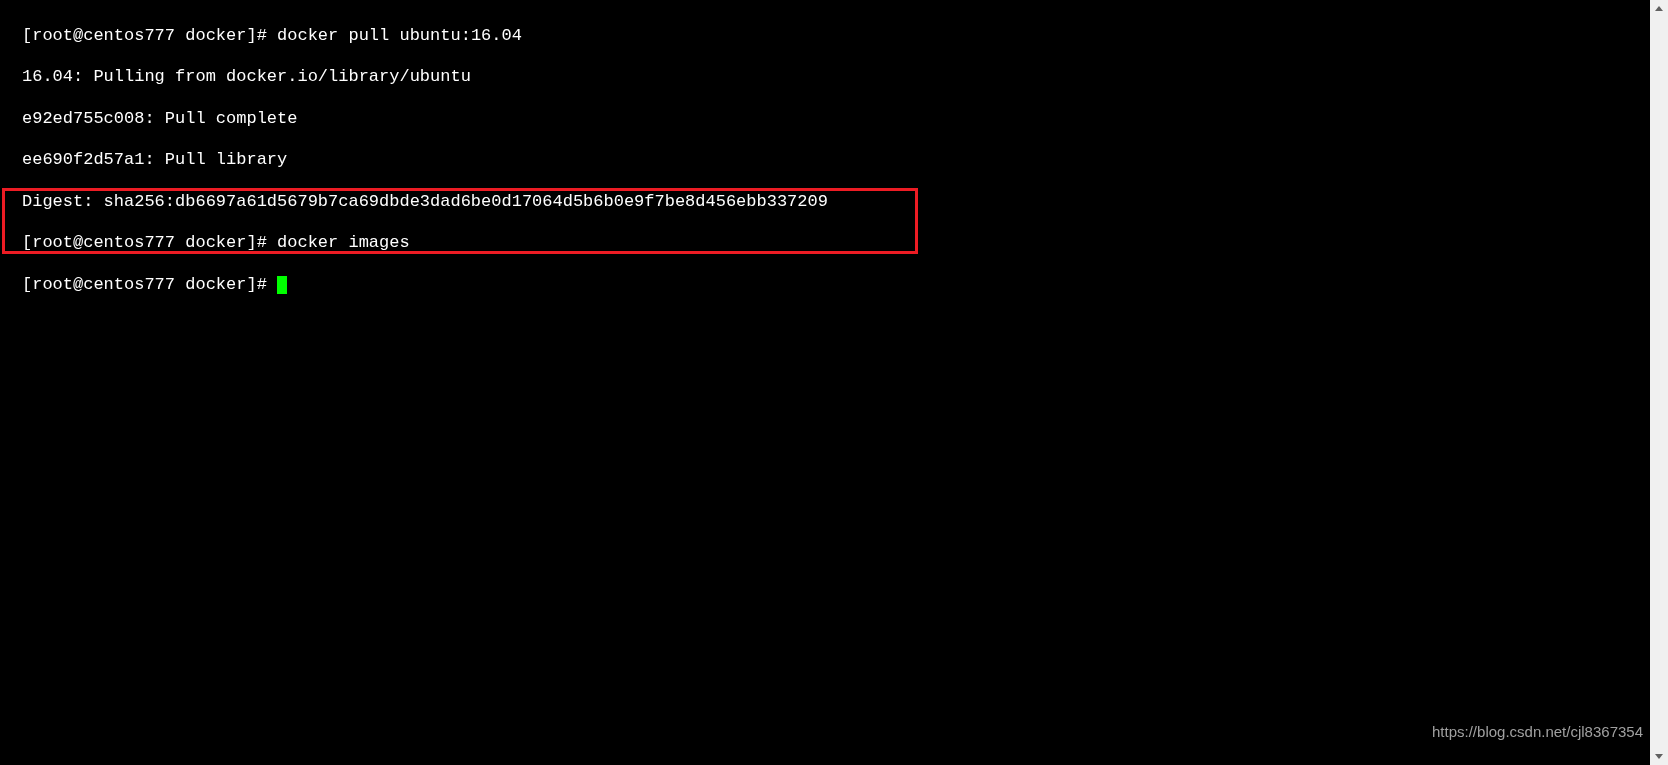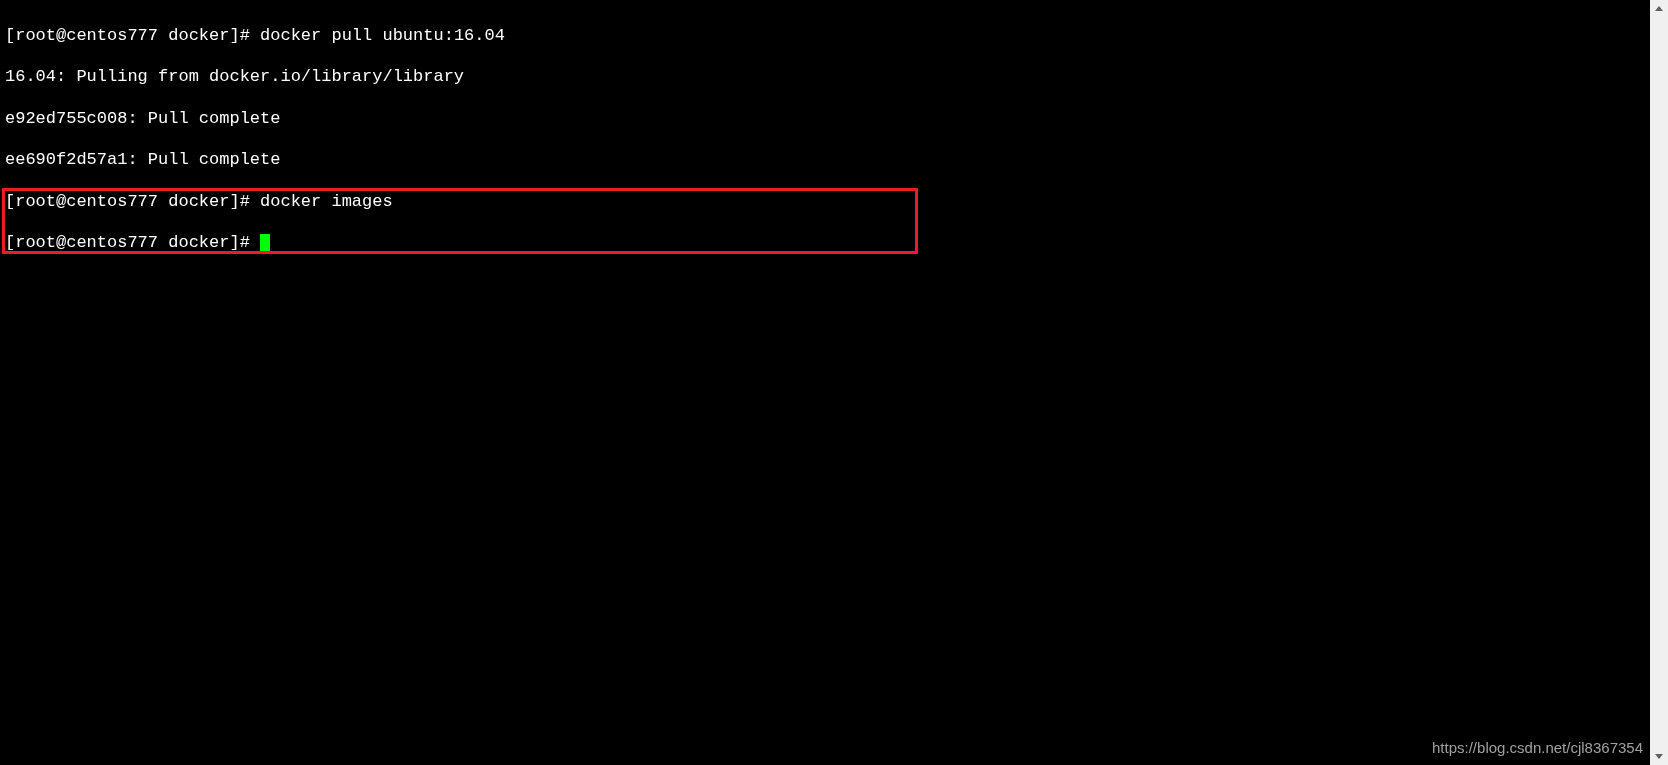--- a/index.html
+++ b/index.html
@@ -19,7 +19,7 @@
       overflow: hidden;
     }
     .terminal {
-      padding: 5px 5px;
+      padding: 5px 22px;
       white-space: pre;
       width: 1546px;
       height: 100%;

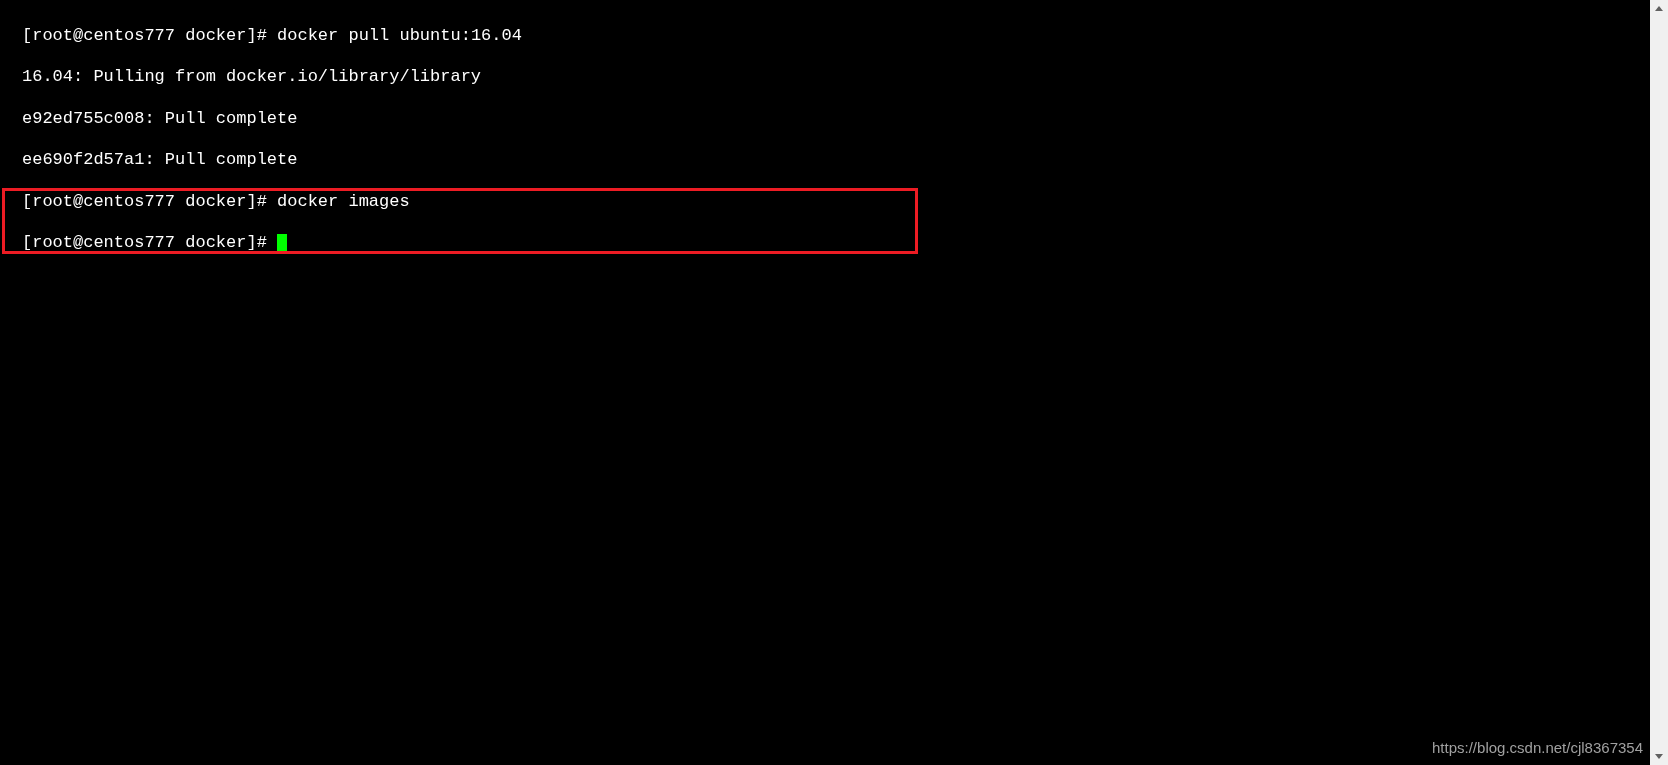--- a/index.html
+++ b/index.html
@@ -84,7 +84,7 @@
 
 <div class="terminal">
 <span class="line"><span>[root@centos777 docker]# </span><span>docker pull ubuntu:16.04</span></span>
-<span class="line">16.04: Pulling from docker.io/library/library</span>
+<span class="line">16.04: Pulling from docker.io/library/ubuntu</span>
 <span class="line">e92ed755c008: Pull complete</span>
 <span class="line">ee690f2d57a1: Pull complete</span>
 <span class="line"><span>[root@centos777 docker]# </span><span>docker images</span></span>

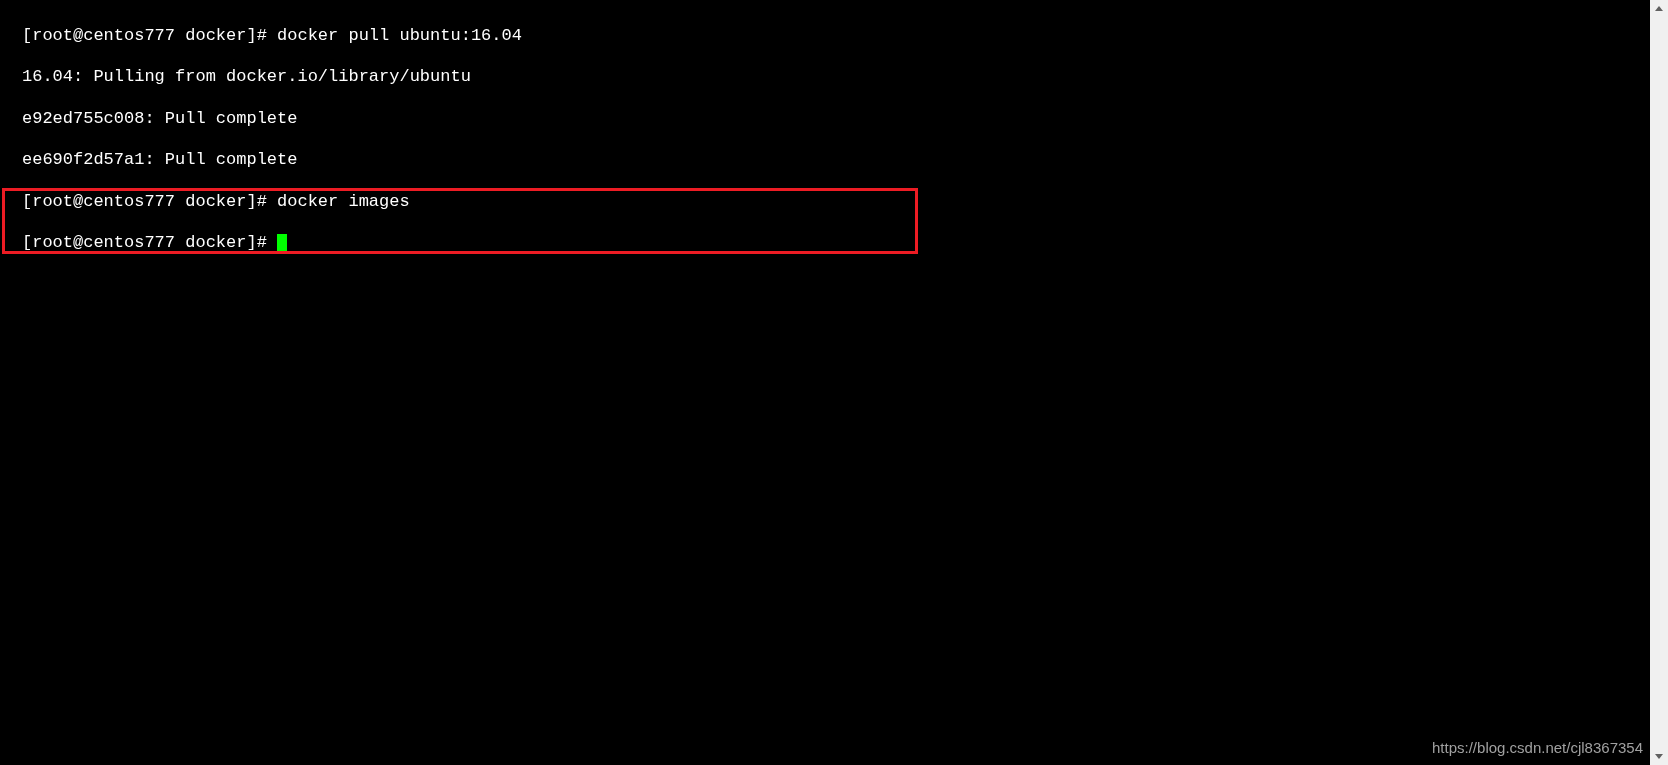--- a/index.html
+++ b/index.html
@@ -86,7 +86,7 @@
 <span class="line"><span>[root@centos777 docker]# </span><span>docker pull ubuntu:16.04</span></span>
 <span class="line">16.04: Pulling from docker.io/library/ubuntu</span>
 <span class="line">e92ed755c008: Pull complete</span>
-<span class="line">ee690f2d57a1: Pull complete</span>
+<span class="line">ee690f2d57a1: Pull library</span>
 <span class="line"><span>[root@centos777 docker]# </span><span>docker images</span></span>
 <span class="line"><span>[root@centos777 docker]# </span><span class="cursor"></span></span>
 </div>

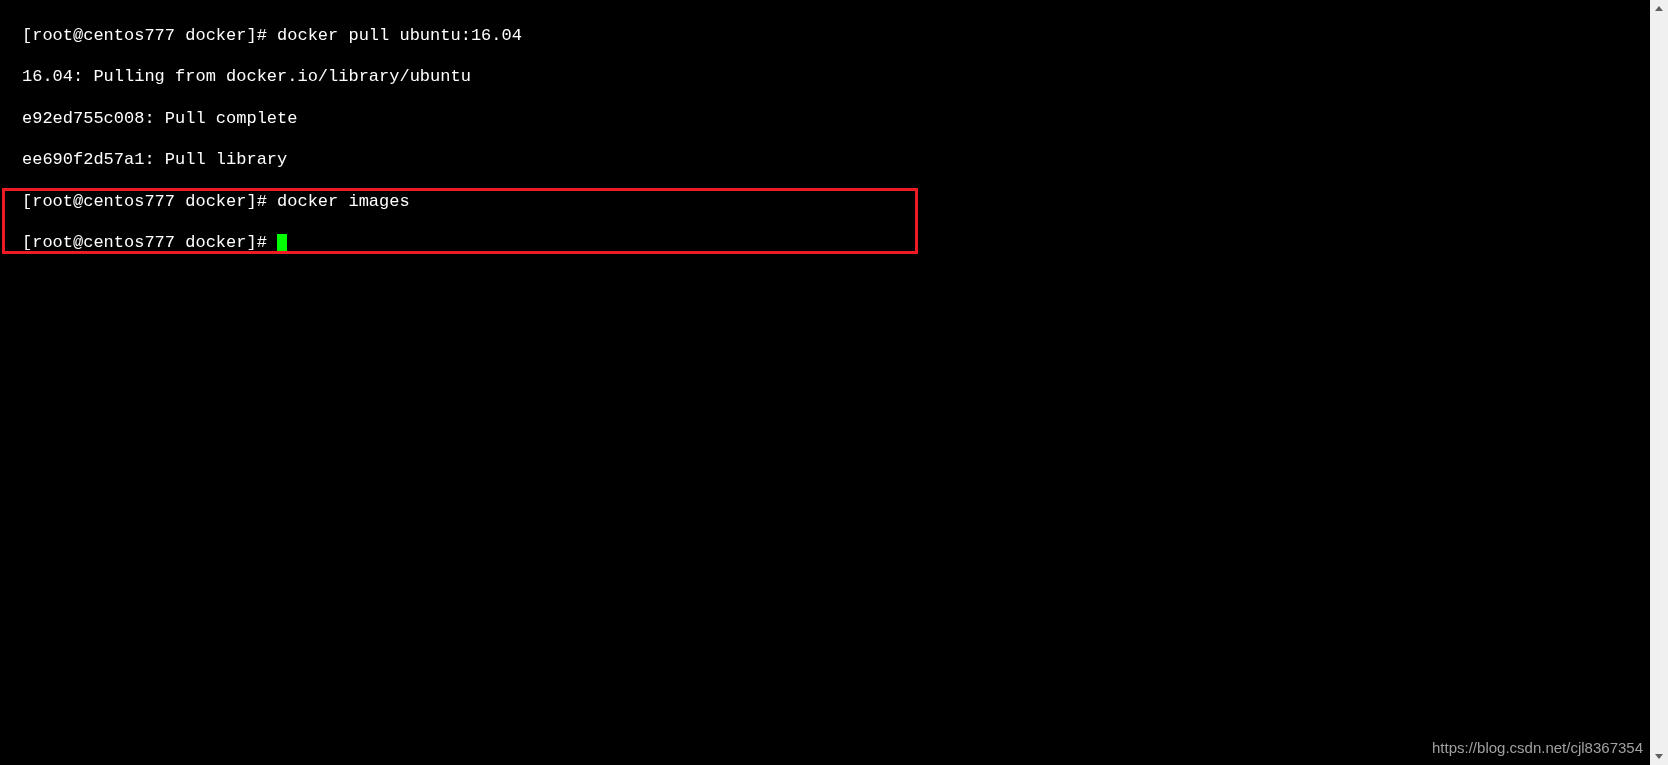--- a/index.html
+++ b/index.html
@@ -87,6 +87,7 @@
 <span class="line">16.04: Pulling from docker.io/library/ubuntu</span>
 <span class="line">e92ed755c008: Pull complete</span>
 <span class="line">ee690f2d57a1: Pull library</span>
+<span class="line">Digest: sha256:db6697a61d5679b7ca69dbde3dad6be0d17064d5b6b0e9f7be8d456ebb337209</span>
 <span class="line"><span>[root@centos777 docker]# </span><span>docker images</span></span>
 <span class="line"><span>[root@centos777 docker]# </span><span class="cursor"></span></span>
 </div>

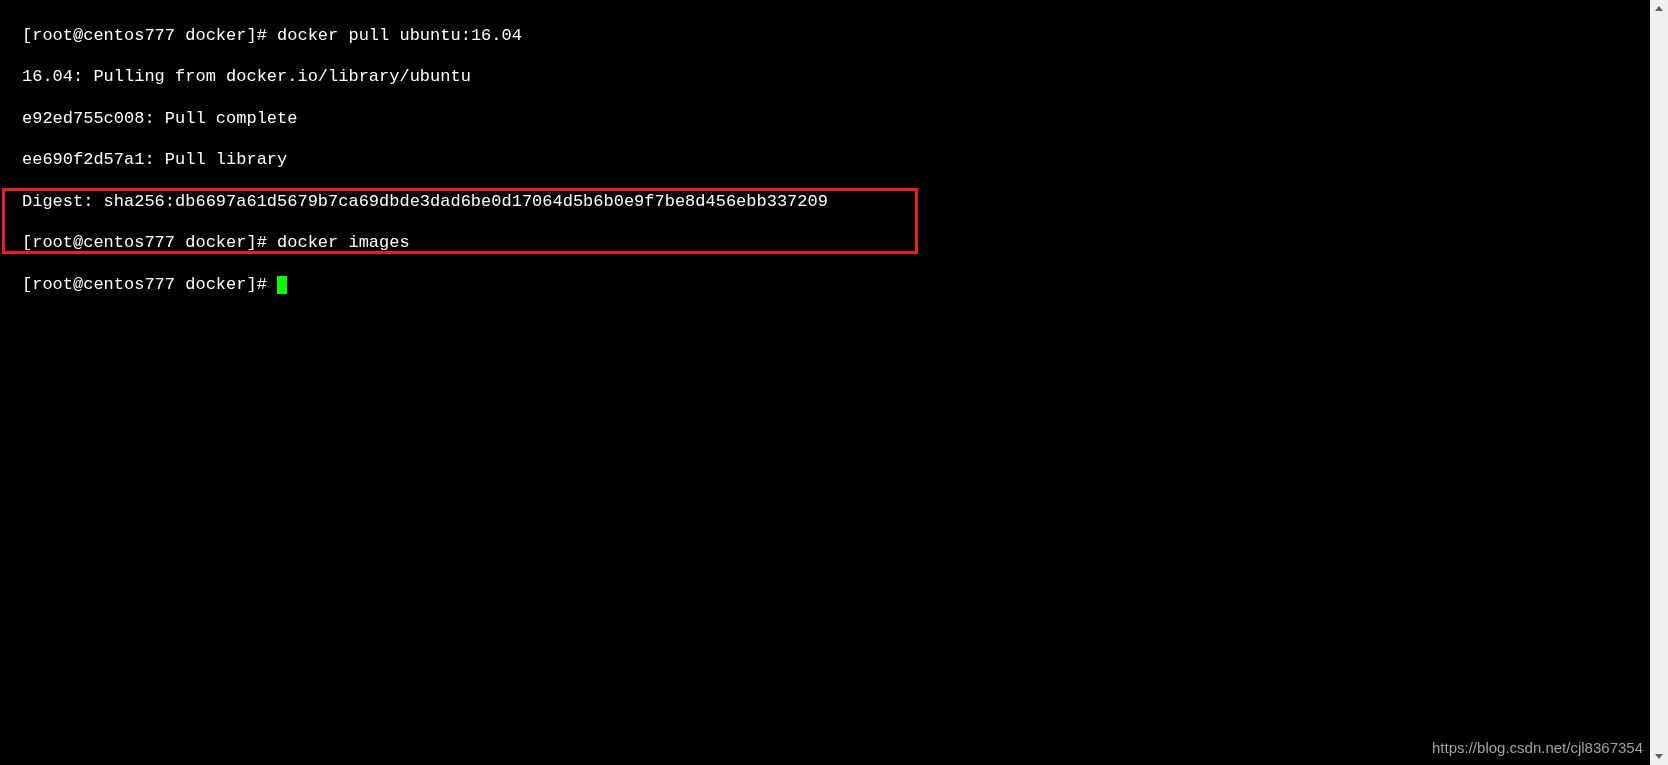--- a/index.html
+++ b/index.html
@@ -73,7 +73,7 @@
     .watermark {
       position: absolute;
       right: 25px;
-      bottom: 8px;
+      bottom: 24px;
       color: #a0a0a0;
       font-size: 15px;
       font-family: Arial, sans-serif;

